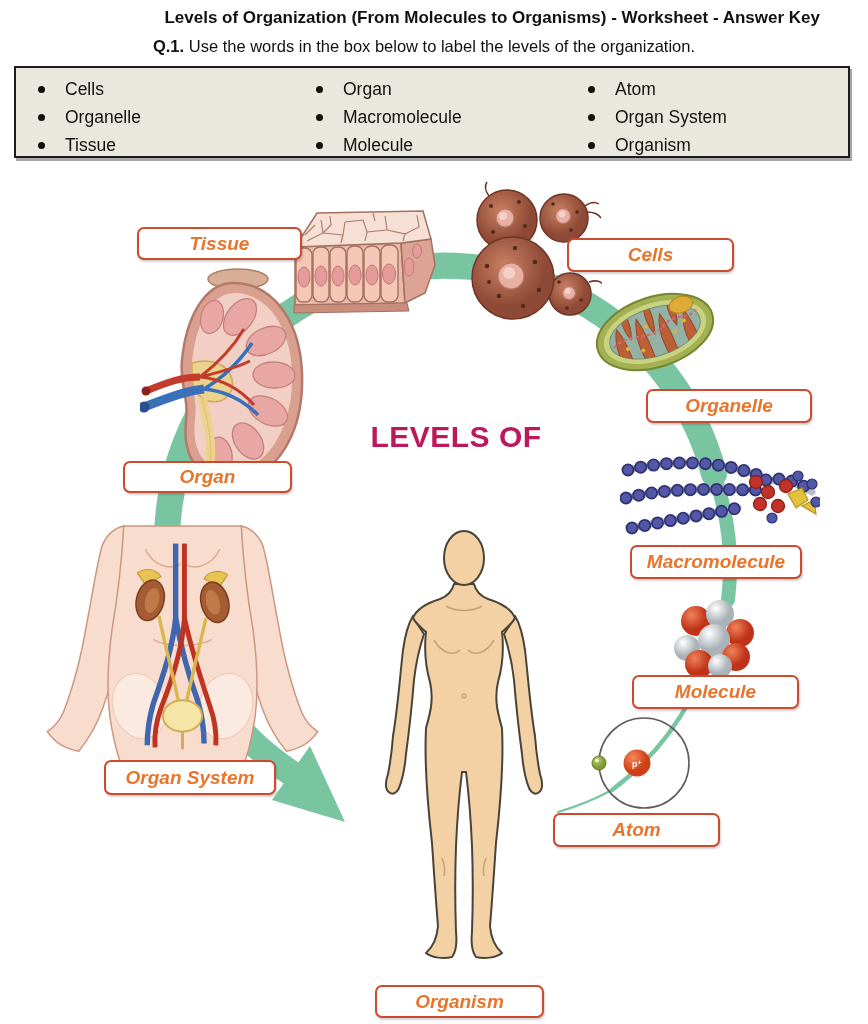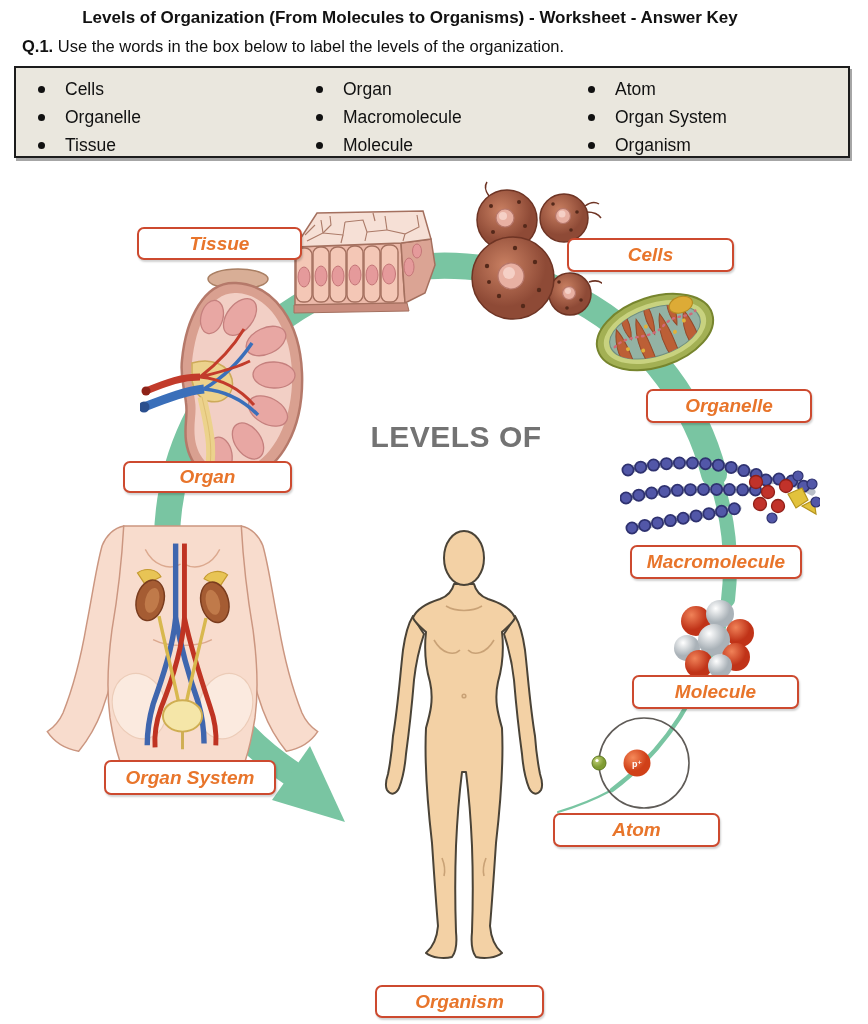--- a/index.html
+++ b/index.html
@@ -5,7 +5,7 @@
   html,body{margin:0;padding:0;background:#fff;}
   #page{position:relative;width:868px;height:1024px;background:#ffffff;overflow:hidden;
         font-family:"Liberation Sans","DejaVu Sans",sans-serif;}
-  .doc-title{position:absolute;top:8px;left:0;width:820px;text-align:center;
+  .doc-title{position:absolute;top:8px;left:0;width:820px;text-align:right;
         font-size:17px;font-weight:bold;color:#111;}
   .question-line{position:absolute;top:37px;left:22px;width:840px;font-size:16.5px;color:#111;}
   .qnum{font-weight:bold;}

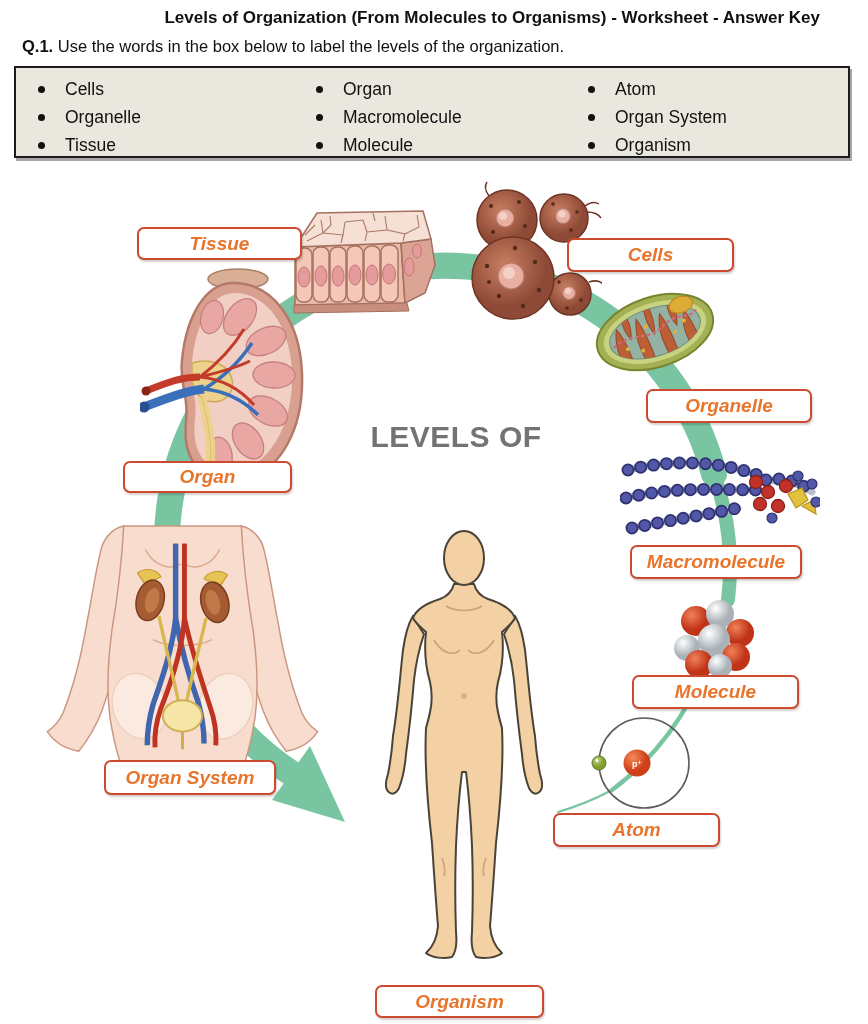--- a/index.html
+++ b/index.html
@@ -7,7 +7,7 @@
         font-family:"Liberation Sans","DejaVu Sans",sans-serif;}
   .doc-title{position:absolute;top:8px;left:0;width:820px;text-align:right;
         font-size:17px;font-weight:bold;color:#111;}
-  .question-line{position:absolute;top:37px;left:22px;width:840px;font-size:16.5px;color:#111;}
+  .question-line{position:absolute;top:37px;left:4px;width:840px;font-size:16.5px;color:#111;text-align:center;}
   .qnum{font-weight:bold;}
   .word-bank{position:absolute;left:14px;top:66px;width:836px;height:92px;
         background:#eae7de;border:2px solid #1c1c1c;box-shadow:2px 3px 0 rgba(0,0,0,.35);

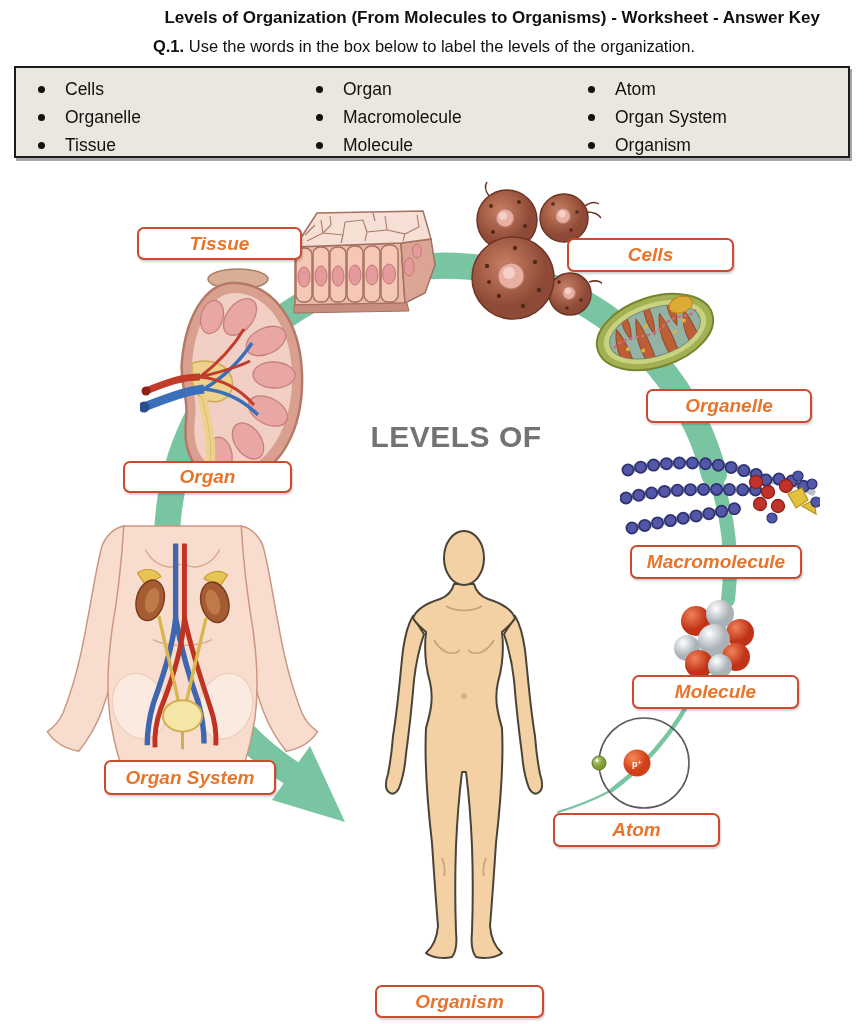--- a/index.html
+++ b/index.html
@@ -19,7 +19,7 @@
         box-shadow:1px 2px 2px rgba(0,0,0,.18);display:flex;align-items:center;justify-content:center;}
   .lvl-label span{font-size:19px;font-style:italic;font-weight:bold;color:#e8752b;white-space:nowrap;}
   .center-title{position:absolute;left:326px;top:420px;width:260px;text-align:center;
-        font-size:30px;line-height:34px;font-weight:bold;color:#737373;letter-spacing:.5px;}
+        font-size:30px;line-height:34px;font-weight:bold;color:#be185d;letter-spacing:.5px;}
   .abs{position:absolute;}
 </style>
 </head>

